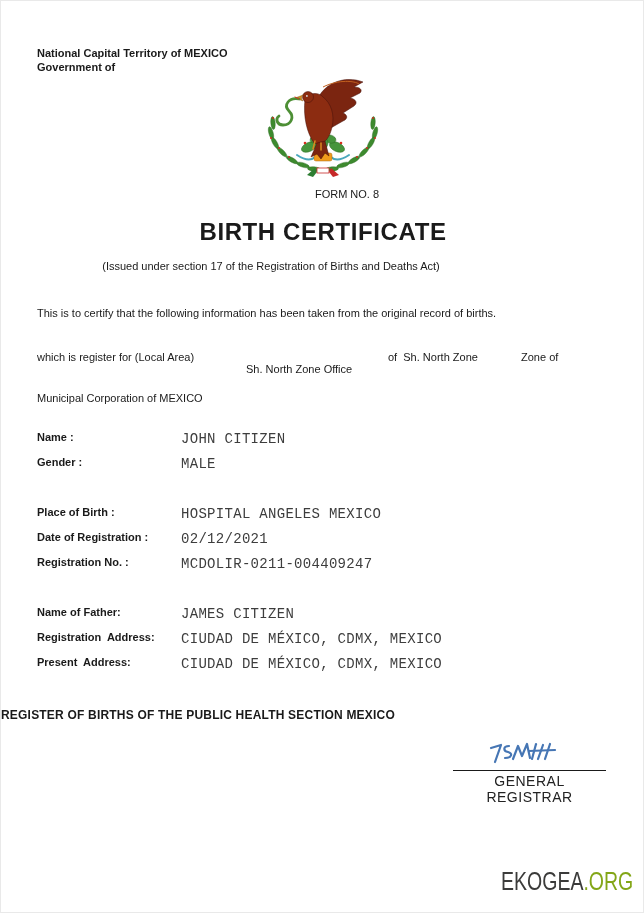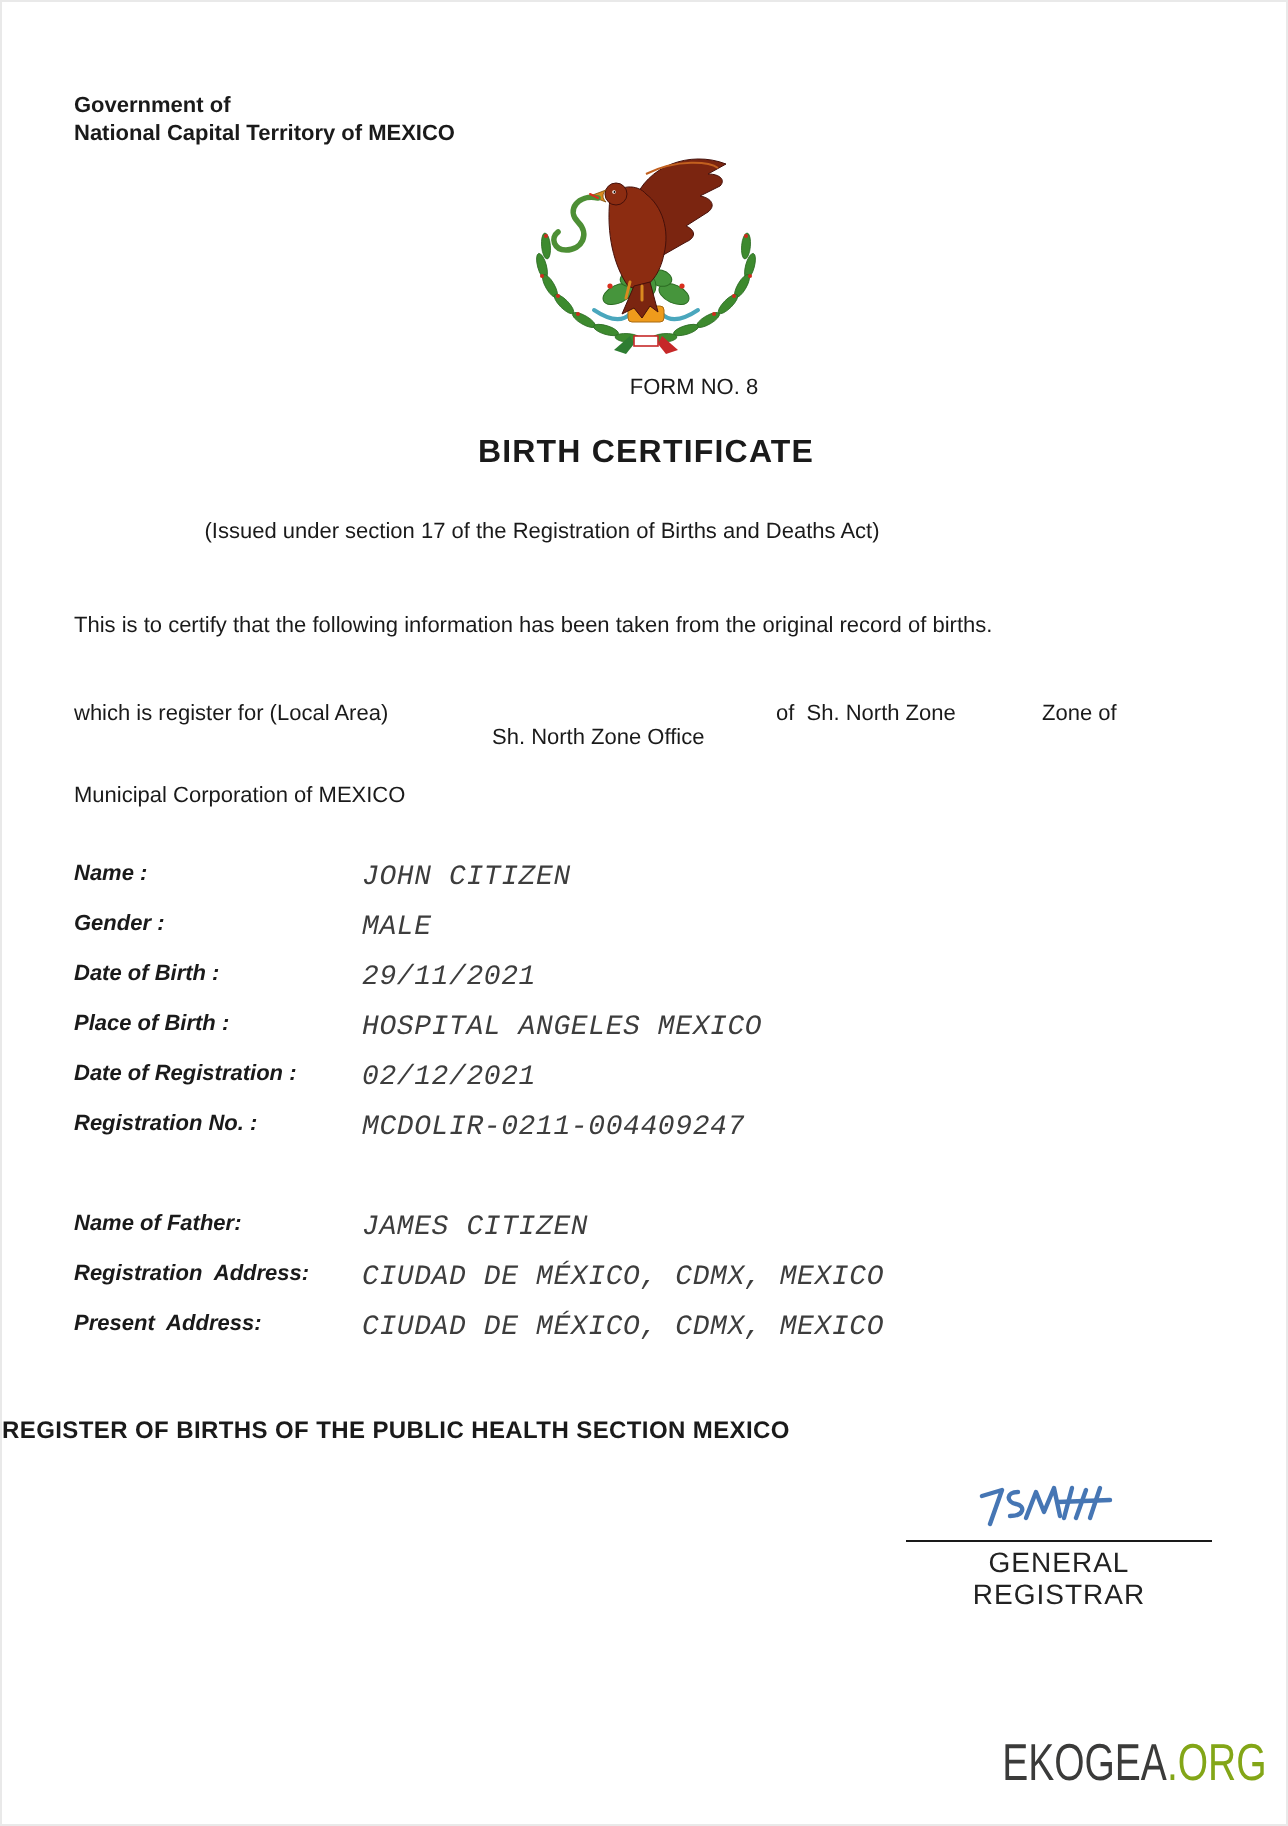--- a/index.html
+++ b/index.html
@@ -45,8 +45,8 @@
 <div class="page">
 
   <div class="abs hdr hdr-left">
+    <div>National Capital Territory of MEXICO</div>
     <div>Government of</div>
-    <div>National Capital Territory of MEXICO</div>
   </div>
 
   <svg class="abs emblem" viewBox="0 0 128 106" aria-hidden="true">

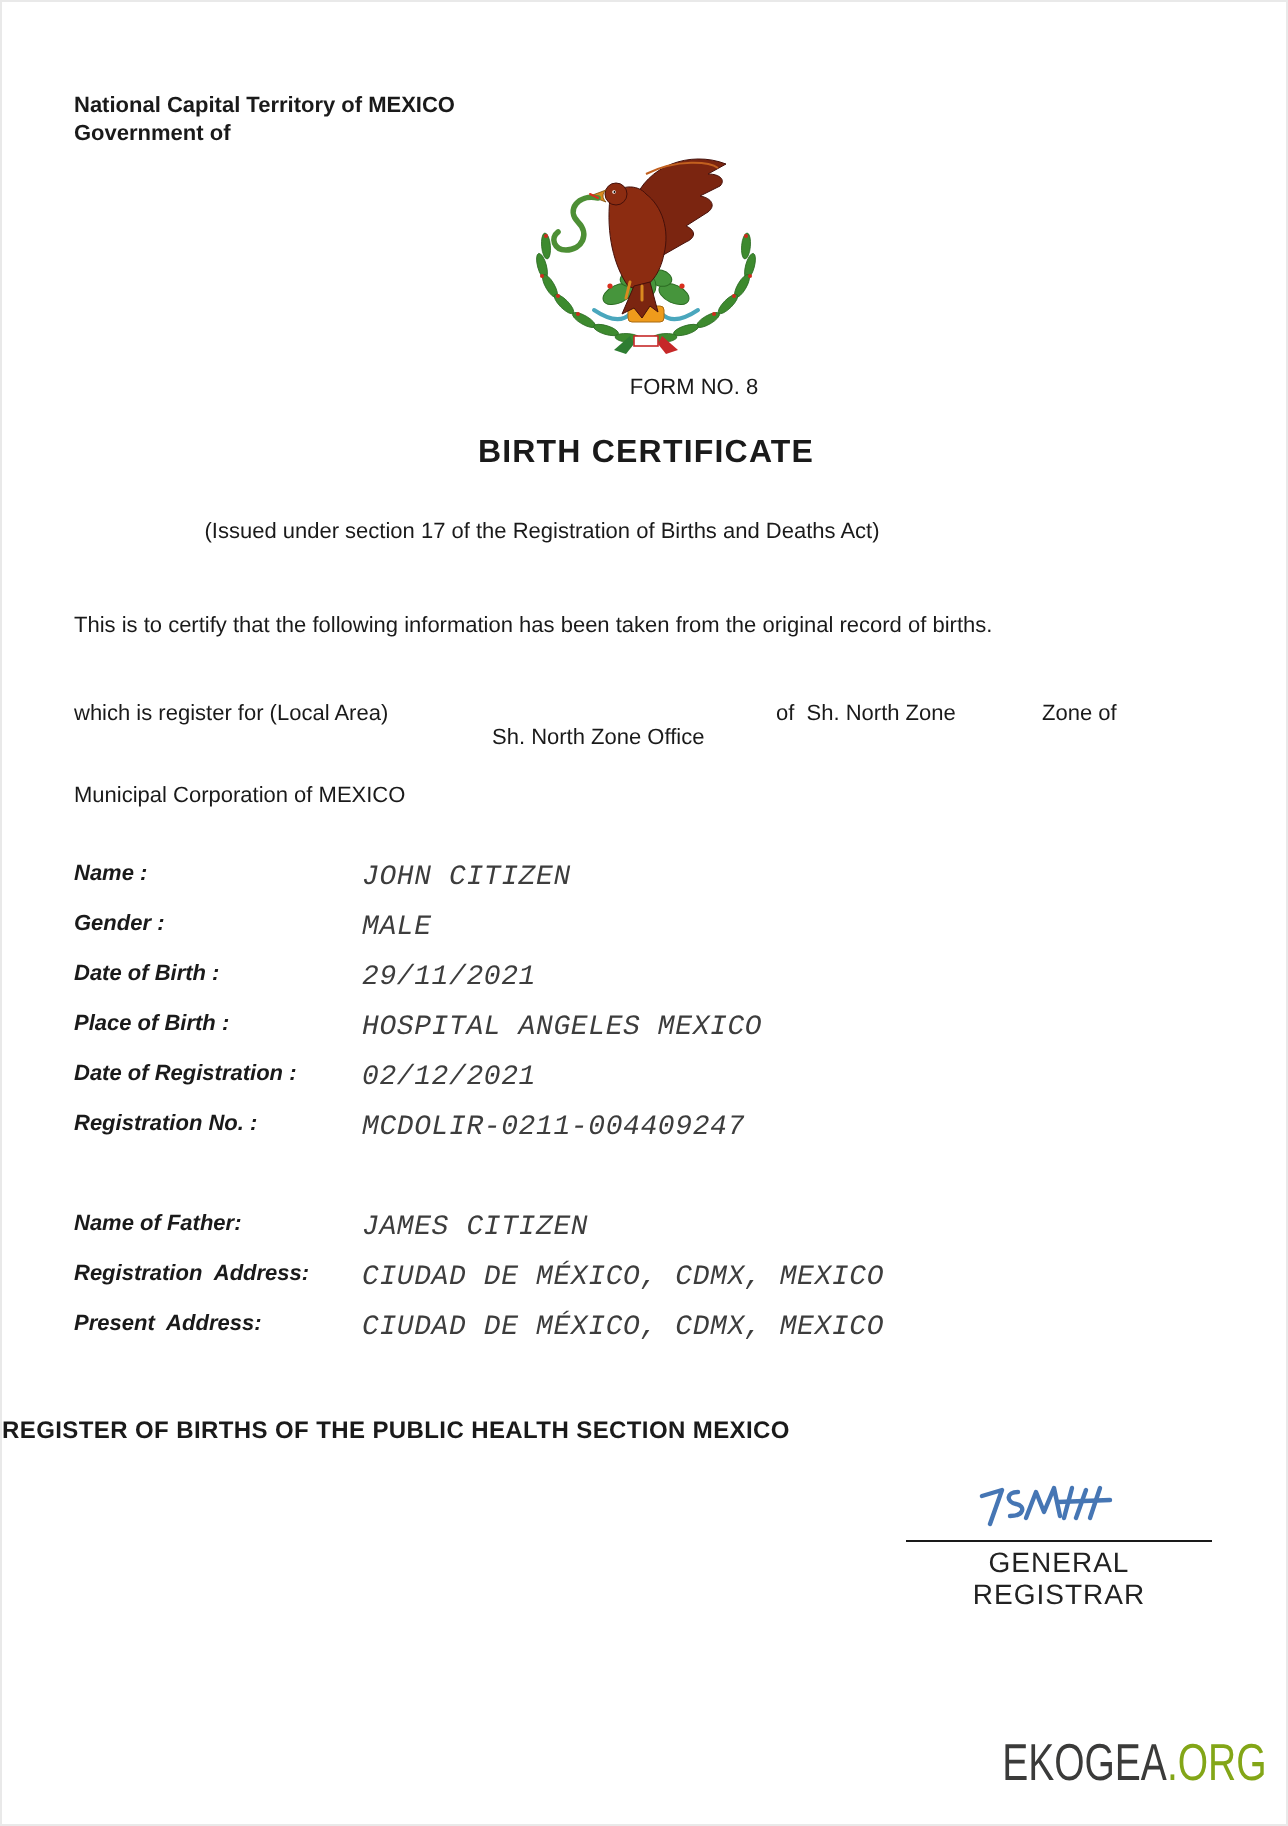--- a/index.html
+++ b/index.html
@@ -15,7 +15,7 @@
   .emblem { left:258px; top:72px; width:128px; height:106px; }
   .form-no { left:0; top:187px; width:644px; text-align:center; font-size:11px;padding-left:24px; }
   .title { left:0; top:217px; width:644px; text-align:center;
-           font-size:16px; font-weight:bold; letter-spacing:0.6px; margin:0; }
+           font-size:24px; font-weight:bold; letter-spacing:0.6px; margin:0; }
   .subtitle { left:0; top:259px; width:540px; text-align:center; font-size:11px; }
   .bodyline { font-size:11px; white-space:pre; }
   .certify { left:36px; top:306px; }

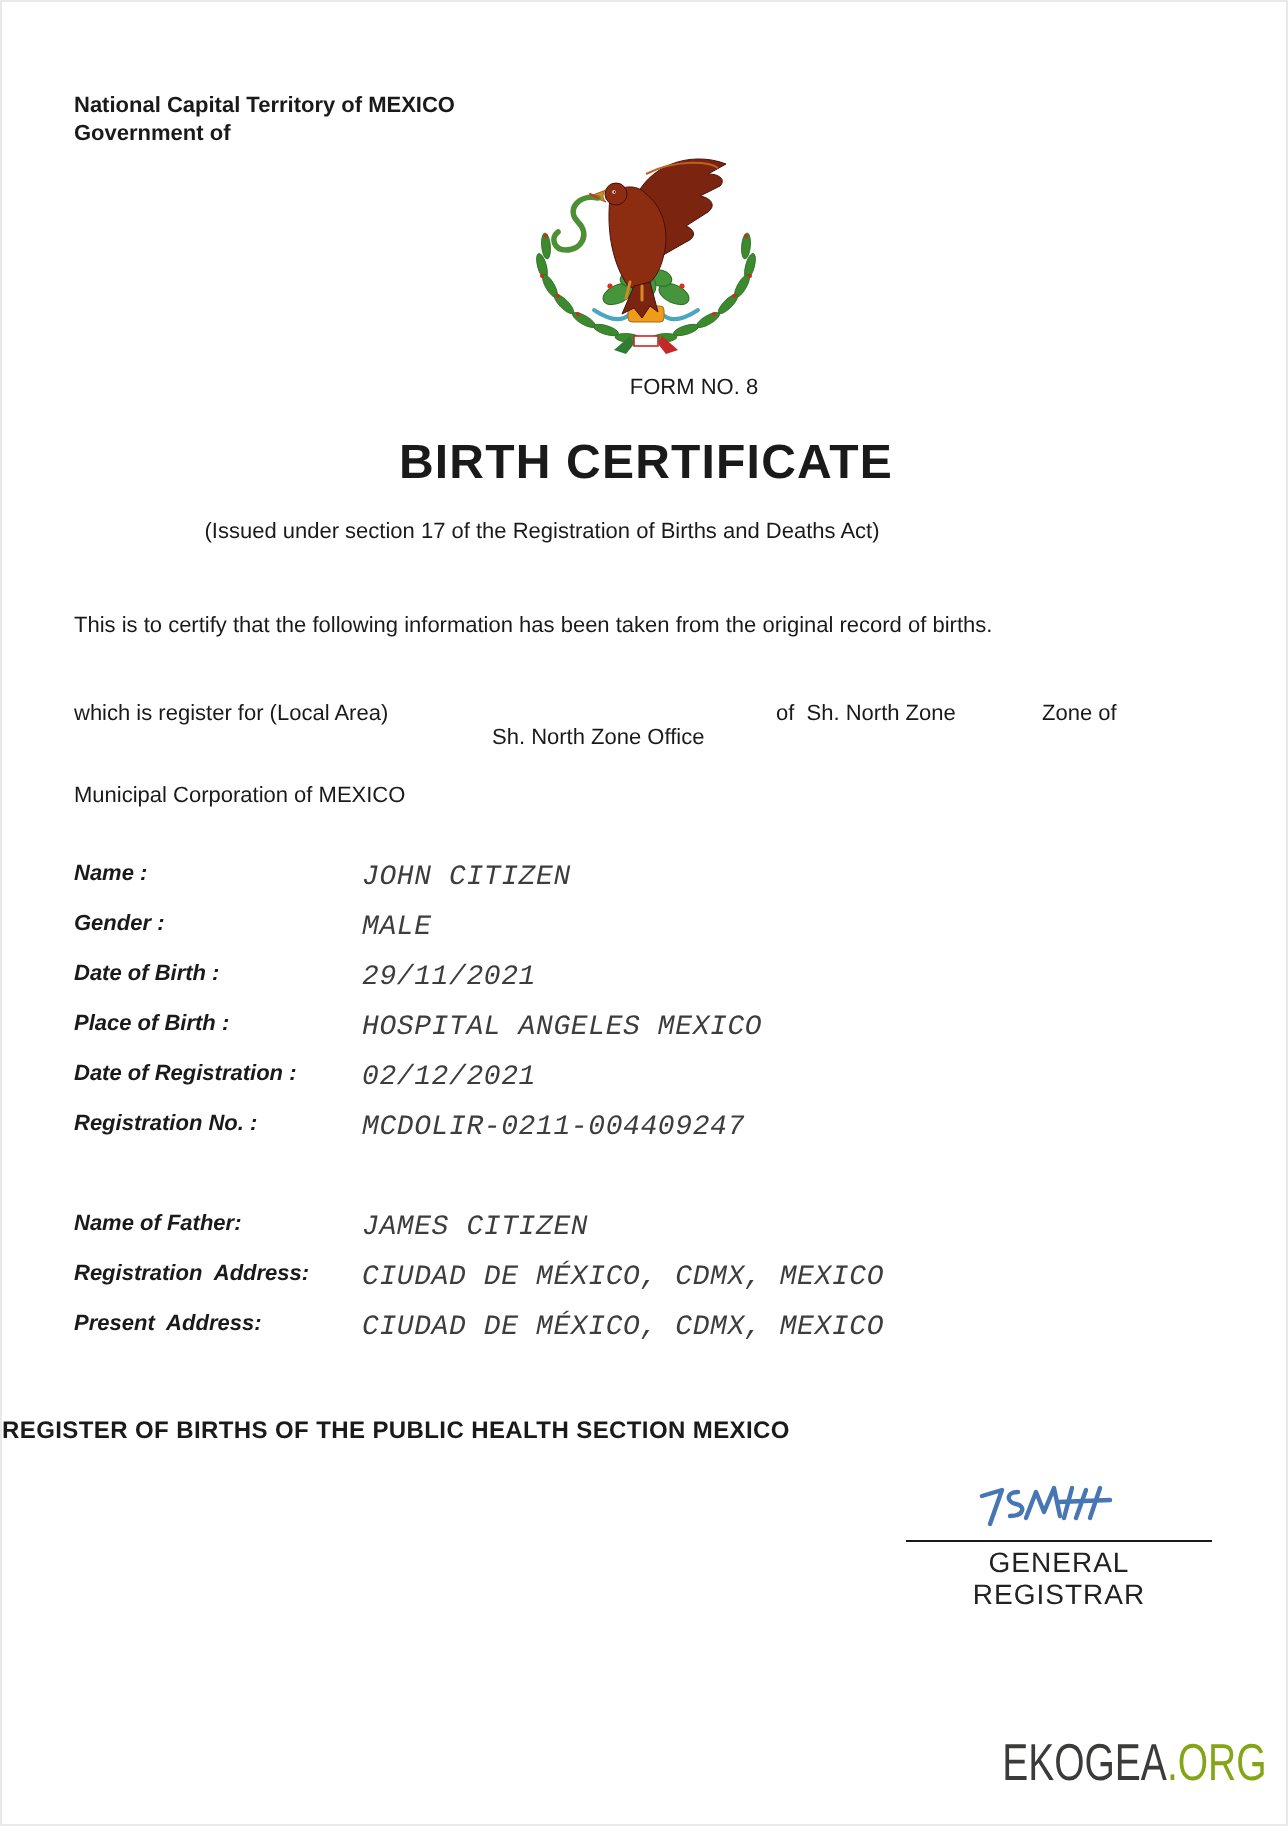--- a/index.html
+++ b/index.html
@@ -23,7 +23,7 @@
   .regline span { position:absolute; top:0; font-size:11px; white-space:pre; }
   .rl-1 { left:36px; } .rl-2 { left:245px;margin-top:12px; } .rl-3 { left:387px; } .rl-4 { left:520px; }
   .regline2 { left:36px; top:391px; }
-  .field-row { position:absolute; left:36px; width:570px; height:14px;font-style:italic; }
+  .field-row { position:absolute; left:36px; width:570px; height:14px; }
   .field-label { position:absolute; left:0; top:0; font-size:11px; font-weight:bold; white-space:pre; }
   .field-value { position:absolute; left:144px; top:0; font-size:14px;
                  font-family:"Liberation Mono","DejaVu Sans Mono",monospace;

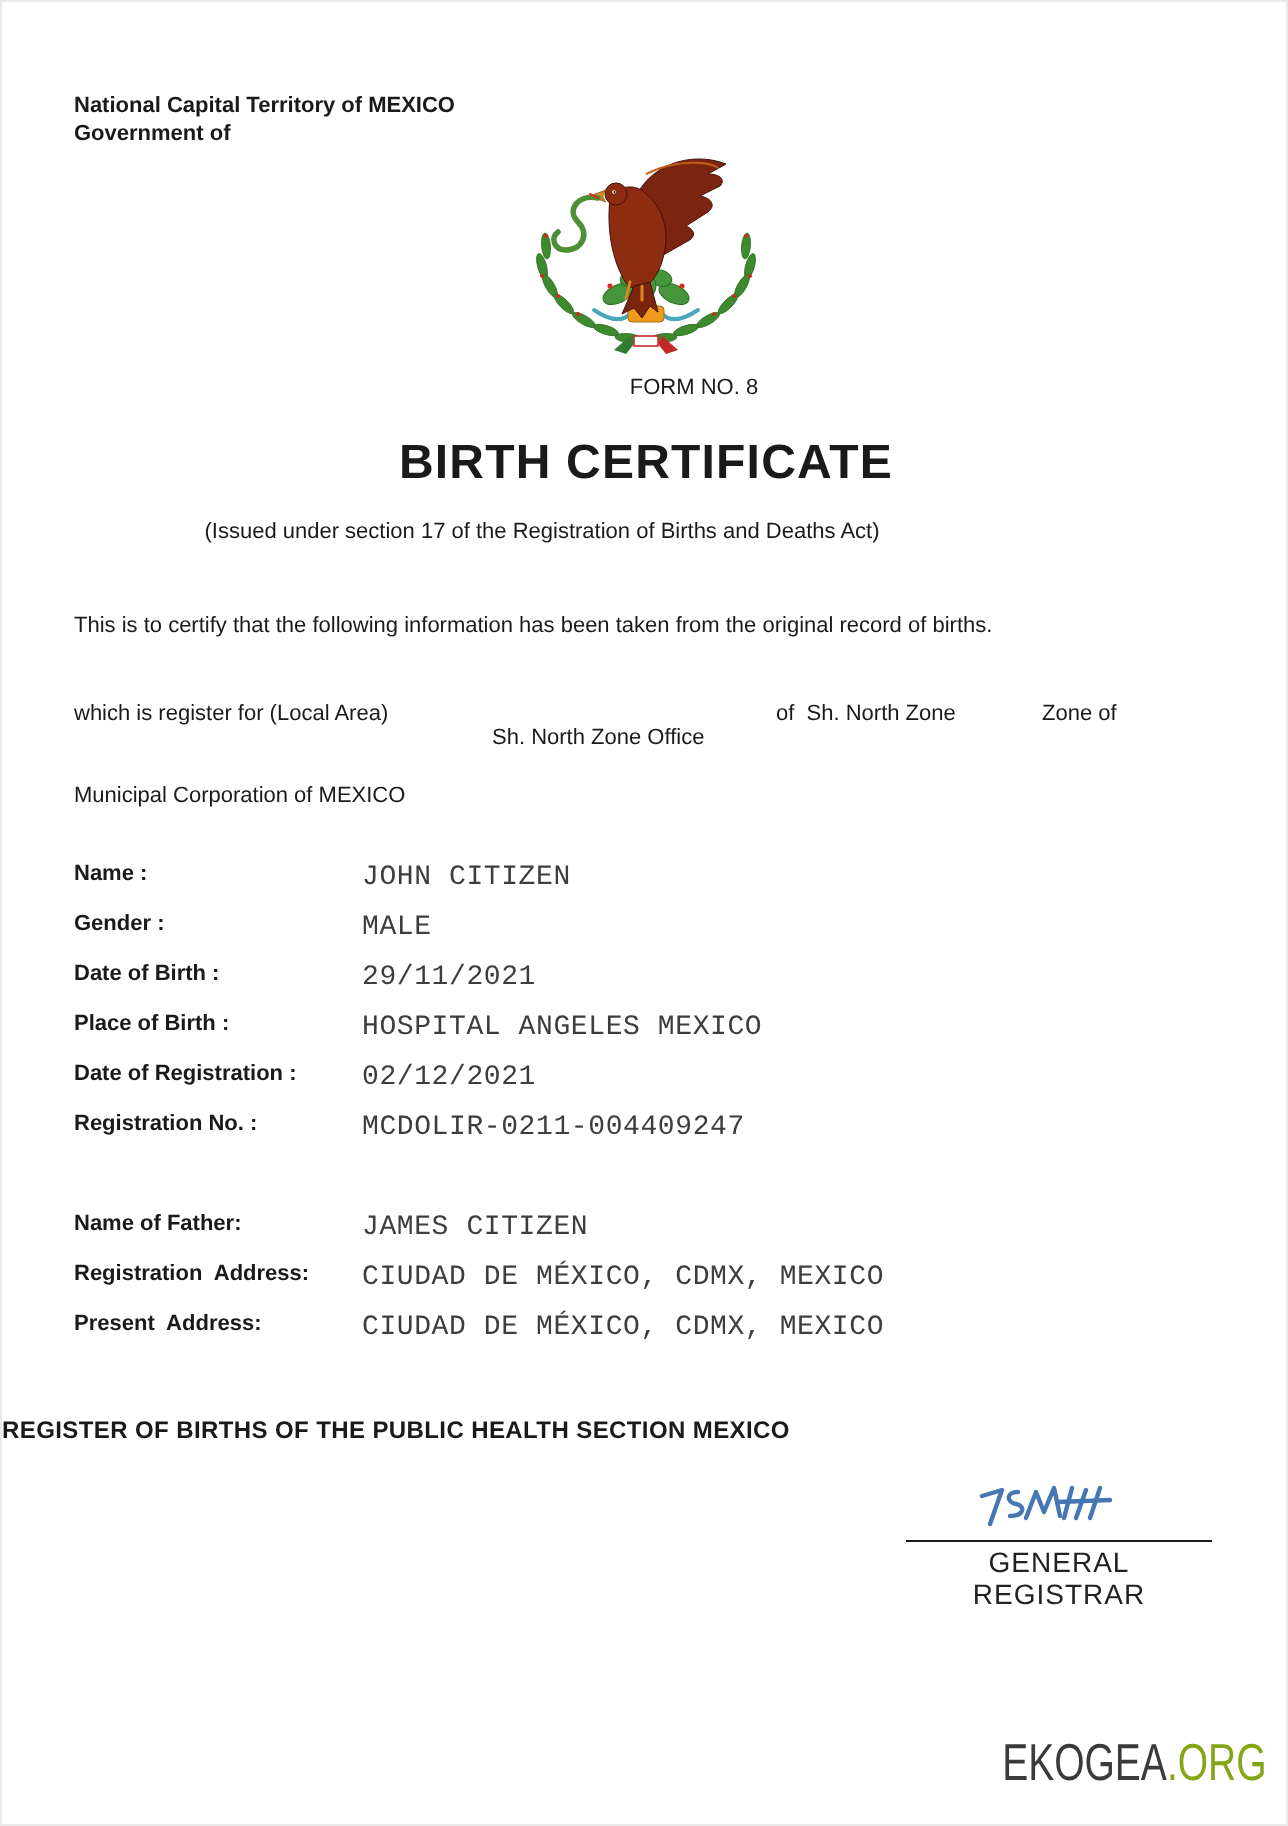--- a/index.html
+++ b/index.html
@@ -145,10 +145,6 @@
     <span class="field-label">Gender :</span>
     <span class="field-value">MALE</span>
   </div>
-  <div class="field-row" style="top:480px">
-    <span class="field-label">Date of Birth :</span>
-    <span class="field-value">29/11/2021</span>
-  </div>
   <div class="field-row" style="top:505px">
     <span class="field-label">Place of Birth :</span>
     <span class="field-value">HOSPITAL ANGELES MEXICO</span>

